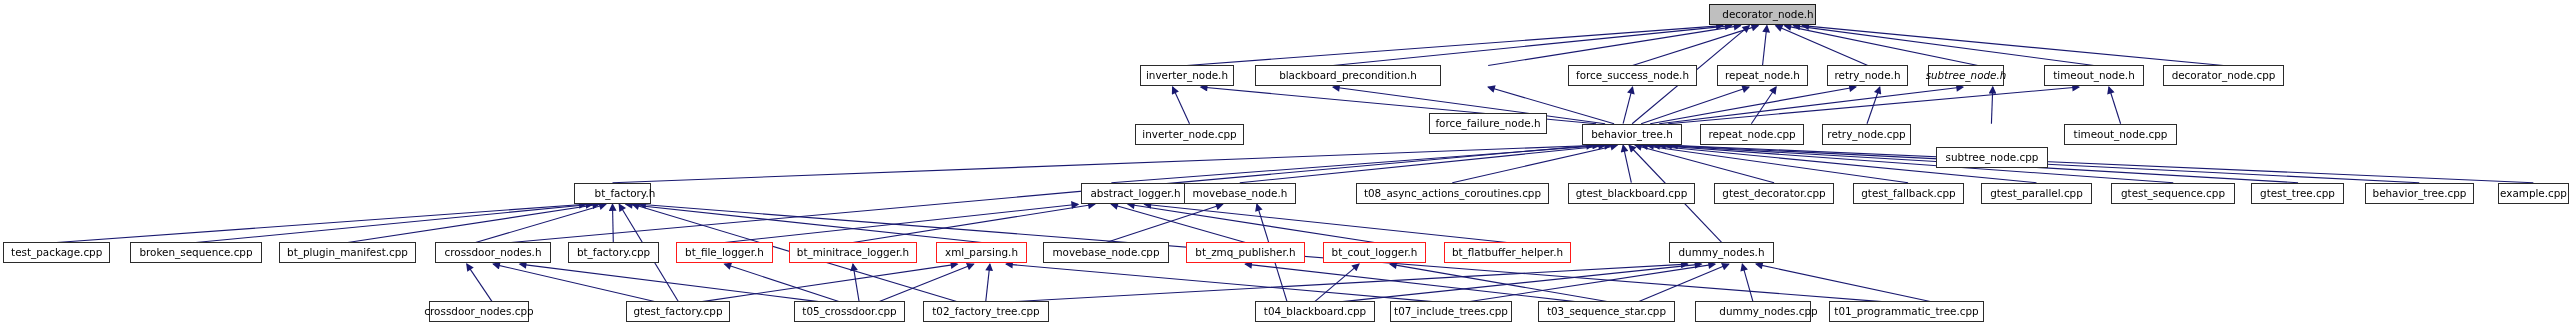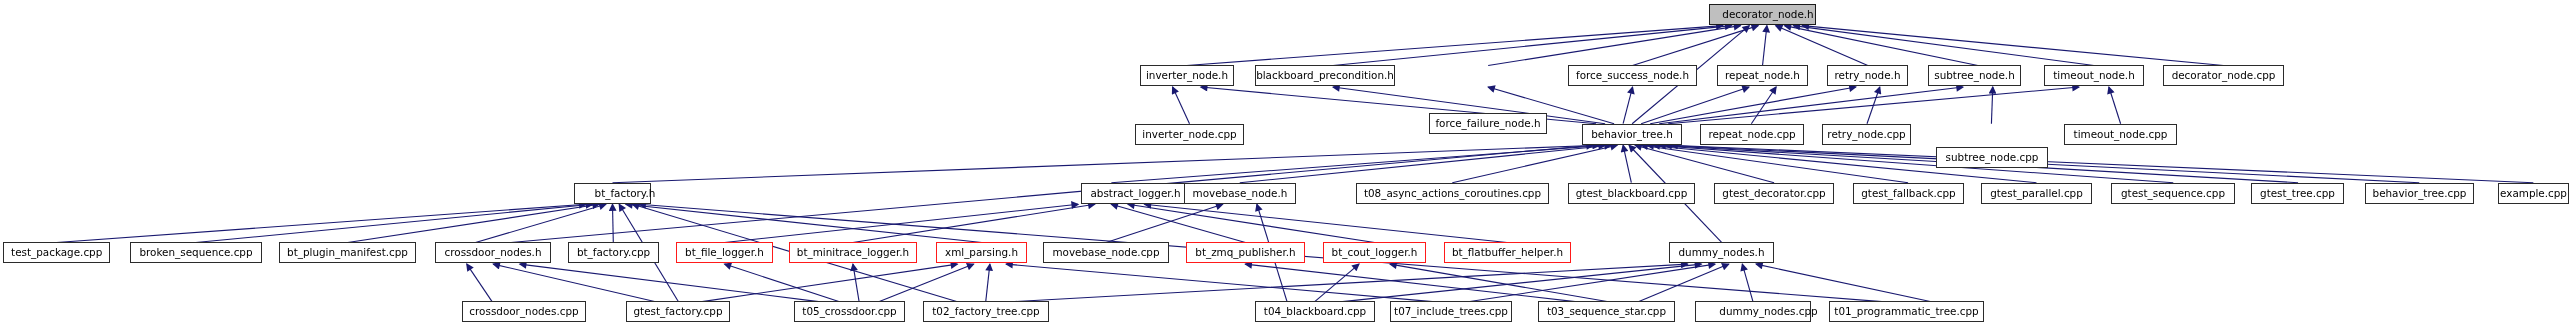--- a/index.html
+++ b/index.html
@@ -118,7 +118,7 @@
   <div id="node-layer">
       <div class="node root" style="left: 1709px; top: 4px; width: 107px; padding-left: 11px;">decorator_node.h</div>
       <div class="node" style="left: 1140px; top: 65px; width: 94px;">inverter_node.h</div>
-      <div class="node" style="left: 1255px; top: 65px; width: 140px;">blackboard_precondition.h</div>
+      <div class="node" style="left: 1255px; top: 65px; width: 186px;">blackboard_precondition.h</div>
       <div class="node" style="left: 1429px; top: 65px; width: 118px; margin-top: 48px;">force_failure_node.h</div>
       <div class="node" style="left: 1568px; top: 65px; width: 129px;">force_success_node.h</div>
       <div class="node" style="left: 1717px; top: 65px; width: 91px;">repeat_node.h</div>

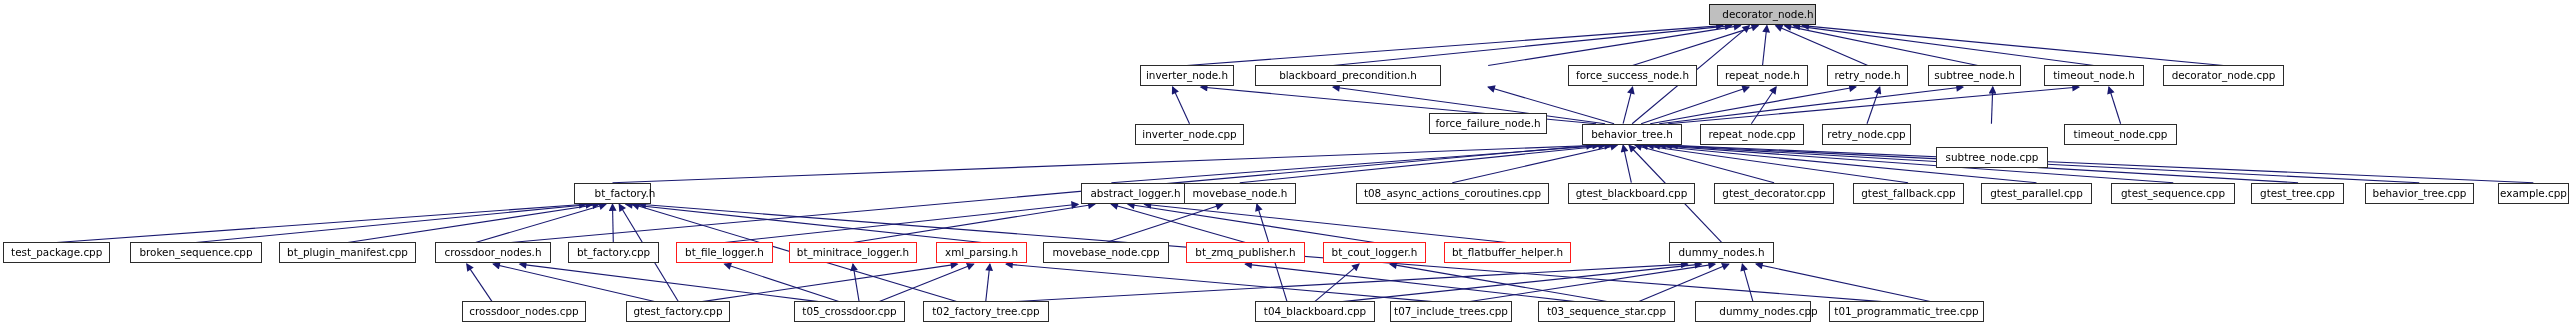--- a/index.html
+++ b/index.html
@@ -123,7 +123,7 @@
       <div class="node" style="left: 1568px; top: 65px; width: 129px;">force_success_node.h</div>
       <div class="node" style="left: 1717px; top: 65px; width: 91px;">repeat_node.h</div>
       <div class="node" style="left: 1827px; top: 65px; width: 81px;">retry_node.h</div>
-      <div class="node" style="left: 1928px; top: 65px; width: 93px;">subtree_node.h</div>
+      <div class="node" style="left: 1928px; top: 65px; width: 76px; font-style: italic;">subtree_node.h</div>
       <div class="node" style="left: 2044px; top: 65px; width: 100px;">timeout_node.h</div>
       <div class="node" style="left: 2163px; top: 65px; width: 121px;">decorator_node.cpp</div>
       <div class="node" style="left: 1135px; top: 124px; width: 109px;">inverter_node.cpp</div>

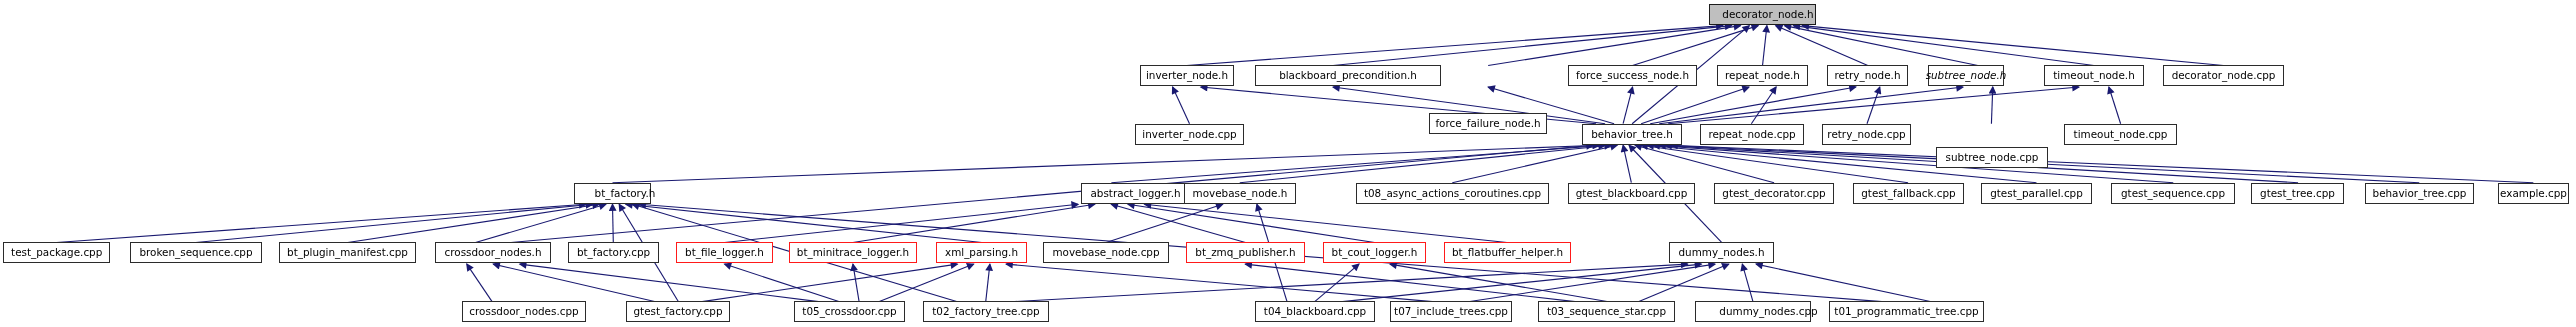--- a/index.html
+++ b/index.html
@@ -157,7 +157,7 @@
       <div class="node truncated" style="left: 1323px; top: 242px; width: 103px;">bt_cout_logger.h</div>
       <div class="node truncated" style="left: 1444px; top: 242px; width: 127px;">bt_flatbuffer_helper.h</div>
       <div class="node" style="left: 1669px; top: 242px; width: 105px;">dummy_nodes.h</div>
-      <div class="node" style="left: 429px; top: 301px; width: 124px; margin-left: 33px;">crossdoor_nodes.cpp</div>
+      <div class="node" style="left: 429px; top: 301px; width: 100px;">crossdoor_nodes.cpp</div>
       <div class="node" style="left: 626px; top: 301px; width: 104px;">gtest_factory.cpp</div>
       <div class="node" style="left: 794px; top: 301px; width: 111px;">t05_crossdoor.cpp</div>
       <div class="node" style="left: 923px; top: 301px; width: 126px;">t02_factory_tree.cpp</div>

